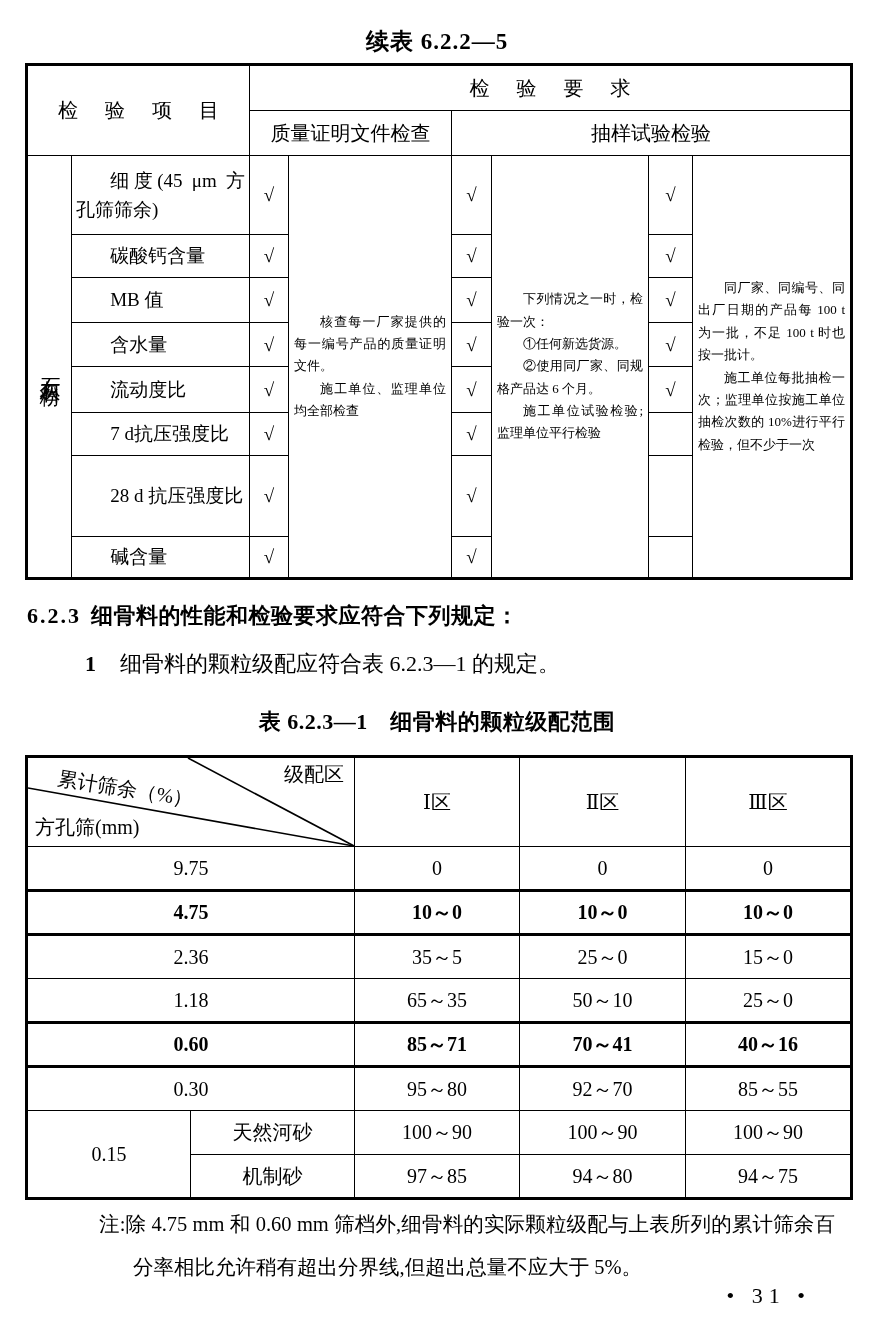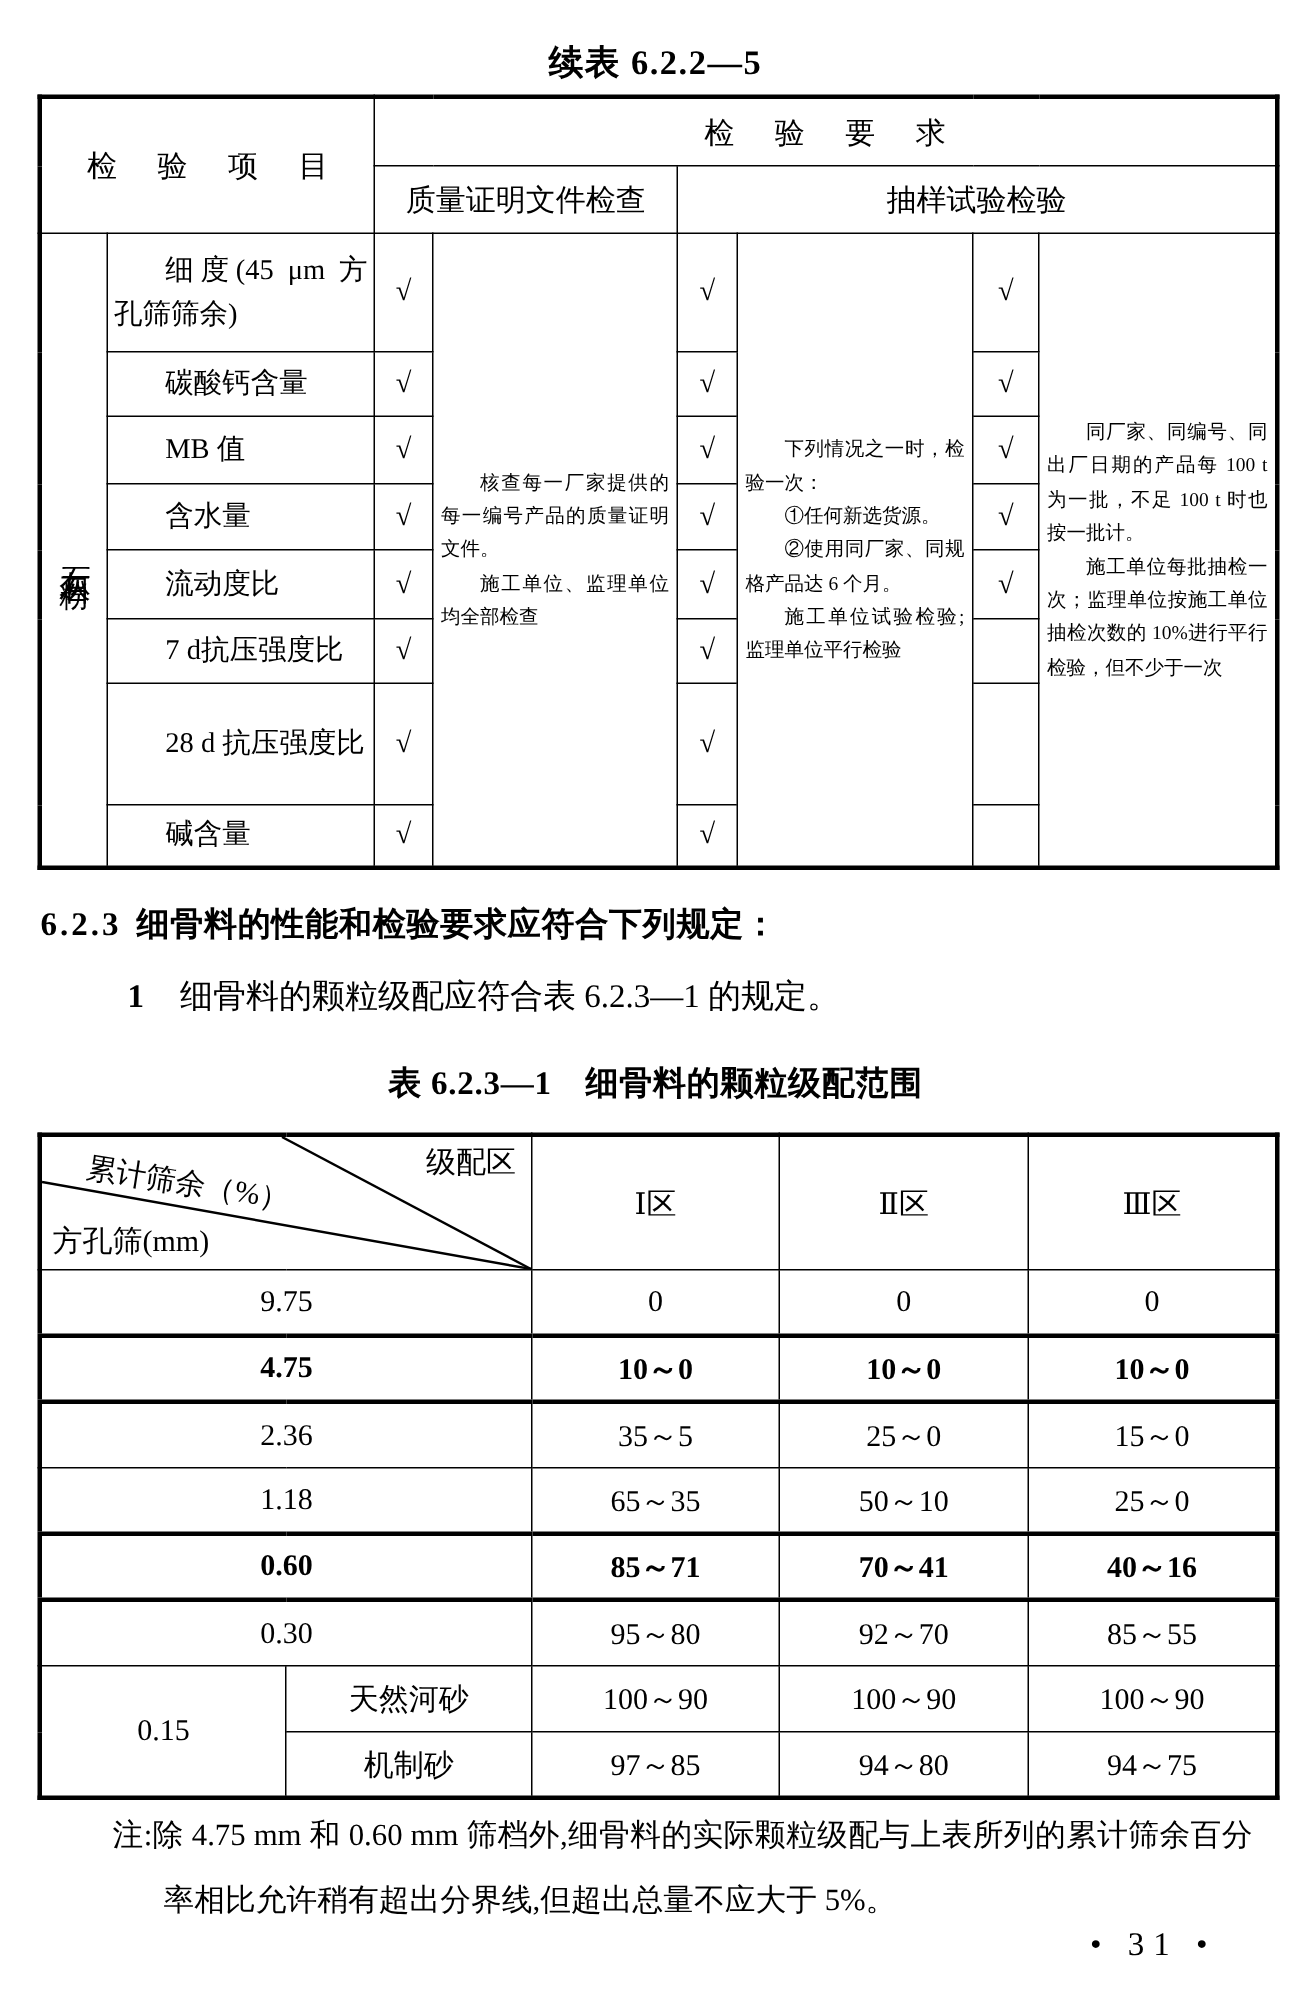--- a/index.html
+++ b/index.html
@@ -50,7 +50,7 @@
 
   
   .note { left:75px; top:1203px; width:760px; font-size:20.5px; }
-  .note p { padding-left:34px; text-indent:-34px; line-height:2.1; text-align:justify; }
+  .note p { padding-left:34px; text-indent:-34px; line-height:2.1; text-align:justify;margin-left:24px; }
   .pageno { left:0; top:1283px; width:848px; text-align:right; padding-right:37px; font-size:22px; letter-spacing:6px; }
 </style>
 </head>

